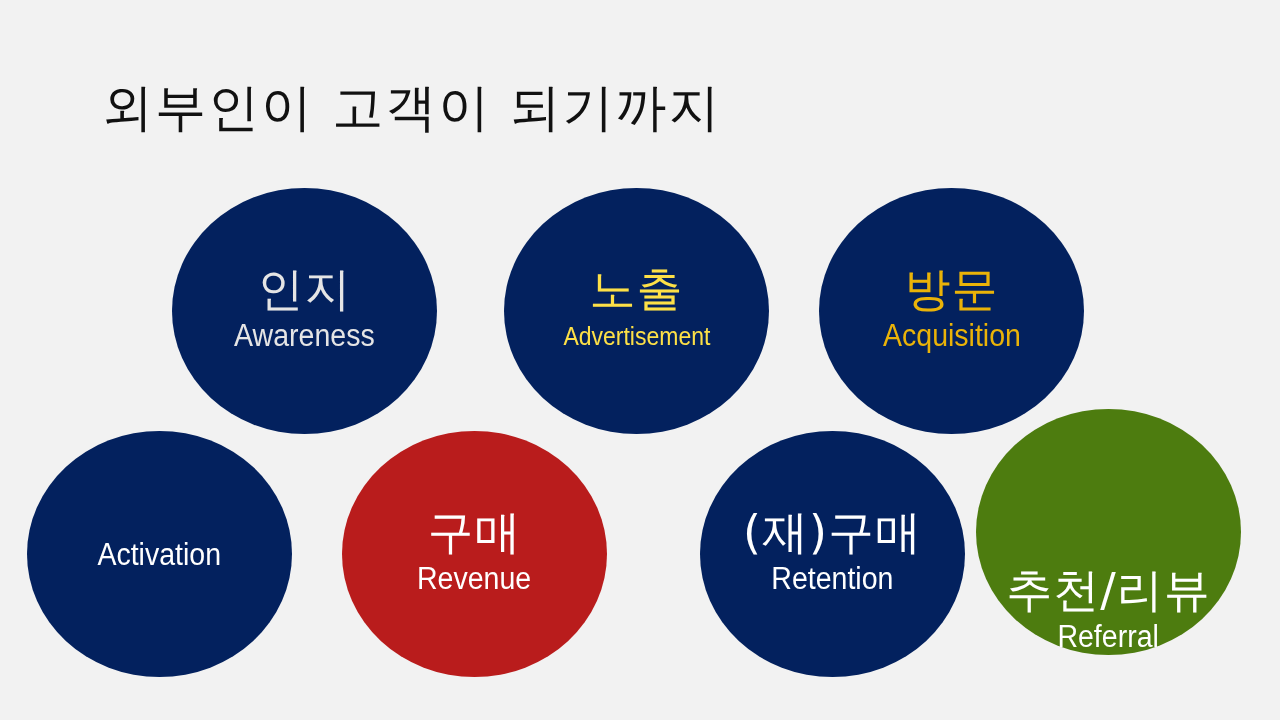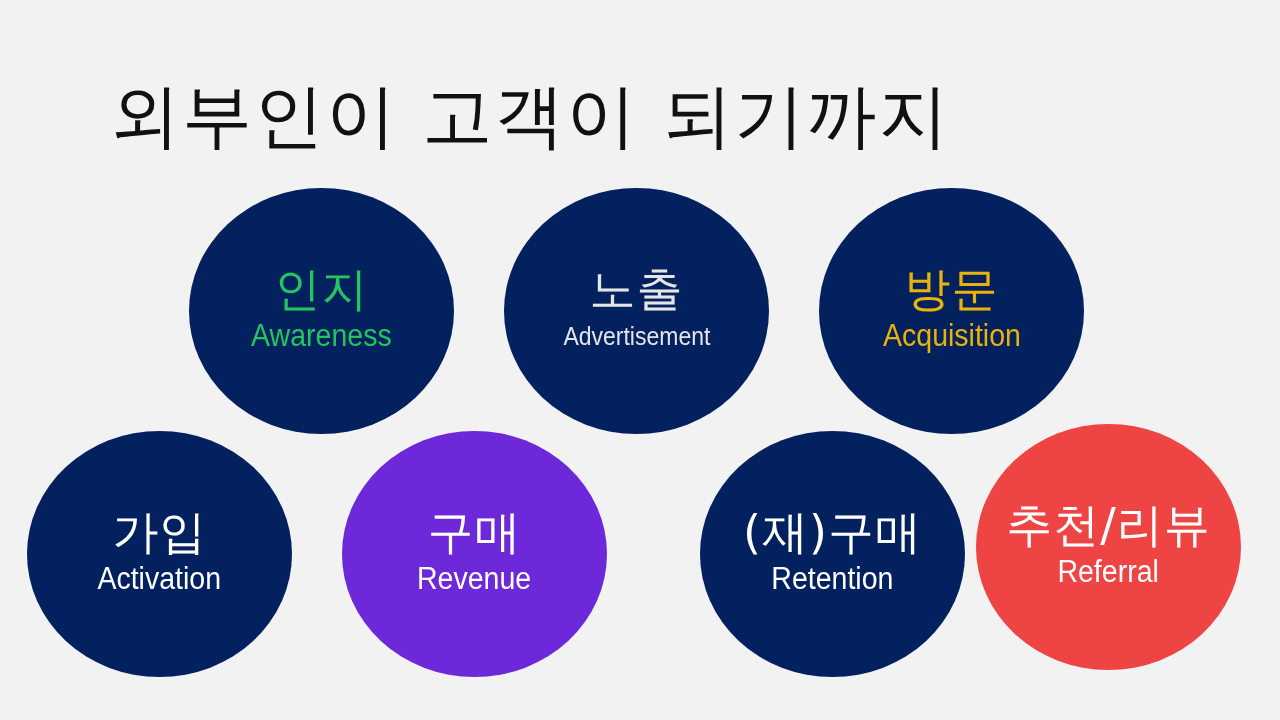--- a/index.html
+++ b/index.html
@@ -18,8 +18,8 @@
       position: absolute;
       left: 98px;
       top: 64px;
-      margin: 12px;
-      font-size: 70px;
+      margin: 4px;
+      font-size: 51px;
       font-weight: 200;
       color: #111111;
       letter-spacing: 2px;

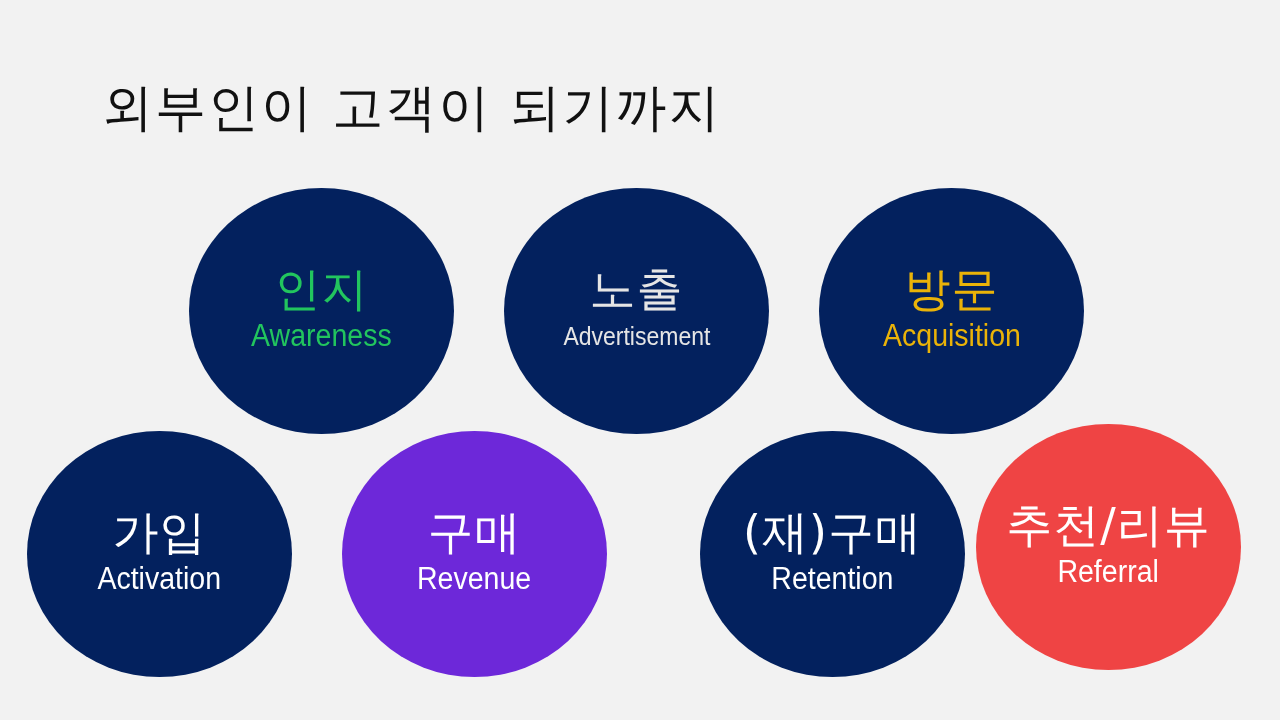--- a/index.html
+++ b/index.html
@@ -66,7 +66,7 @@
 
 <h1 class="slide-title">외부인이 고객이 되기까지</h1>
 
-<div class="stage" style="left: 189px; top: 188px; background: rgb(3, 33, 94); color: #22c55e; align-items: center;">
+<div class="stage" style="left: 172px; top: 188px; background: rgb(3, 33, 94); color: #e5e5e5; align-items: center;">
   <div class="stage-ko">인지</div>
   <div class="stage-en">Awareness</div>
 </div>

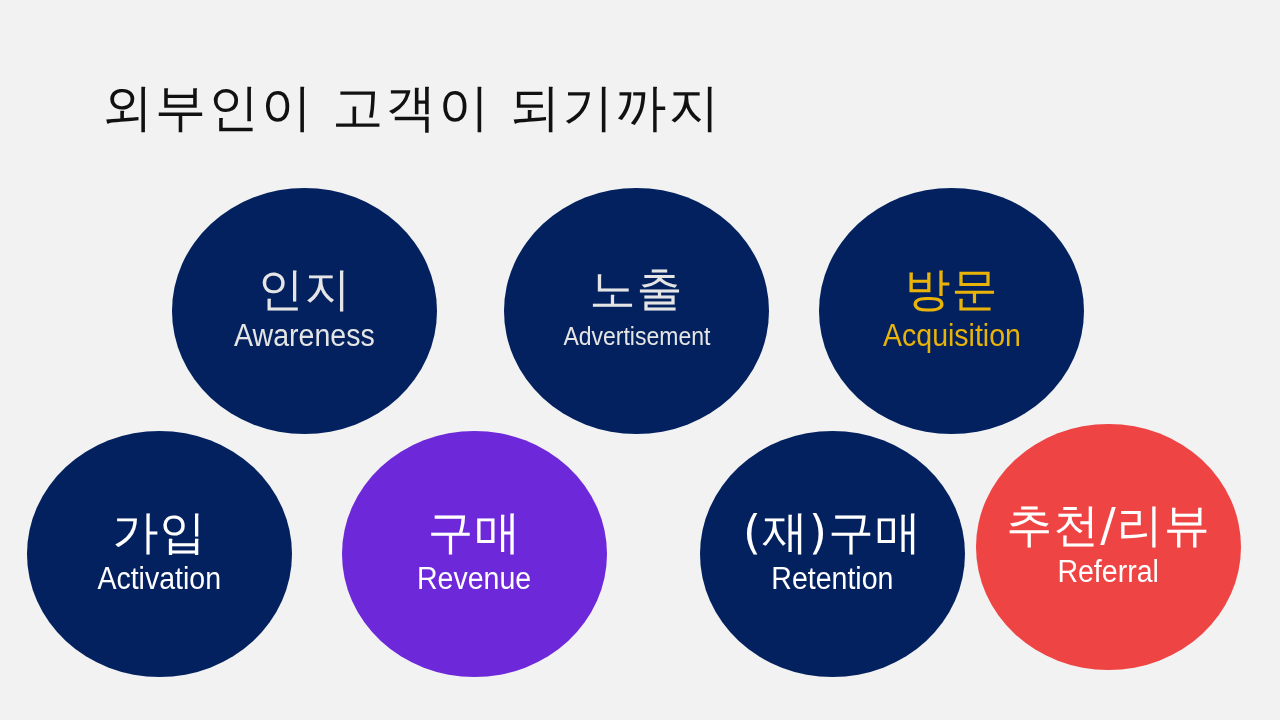--- a/index.html
+++ b/index.html
@@ -71,7 +71,7 @@
   <div class="stage-en">Awareness</div>
 </div>
 
-<div class="stage" style="left: 504px; top: 188px; background: rgb(3, 33, 94); color: #e5e5e5;">
+<div class="stage" style="left: 504px; top: 188px; background: rgb(3, 33, 94); color: #fde047;">
   <div class="stage-ko">노출</div>
   <div class="stage-en small">Advertisement</div>
 </div>

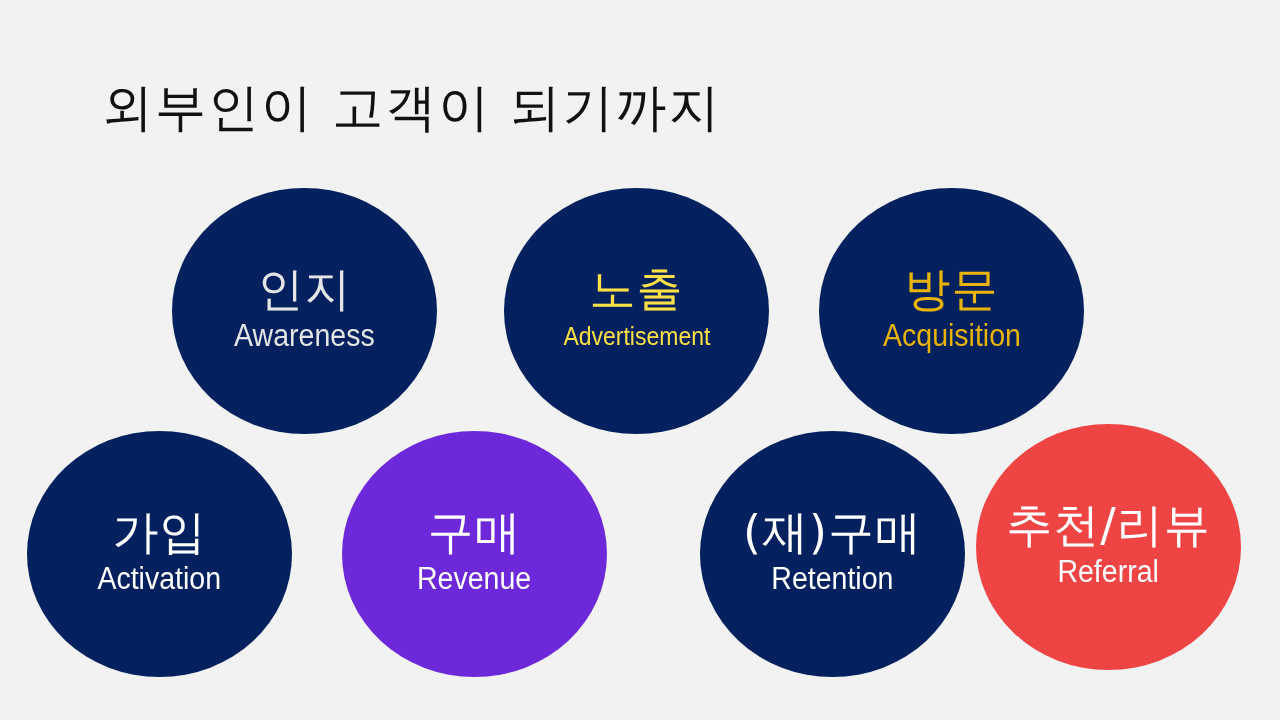--- a/index.html
+++ b/index.html
@@ -82,7 +82,6 @@
 </div>
 
 <div class="stage" style="left: 27px; top: 431px; background: rgb(3, 33, 94); color: rgb(255, 255, 255);">
-  <div class="stage-ko">가입</div>
   <div class="stage-en">Activation</div>
 </div>
 

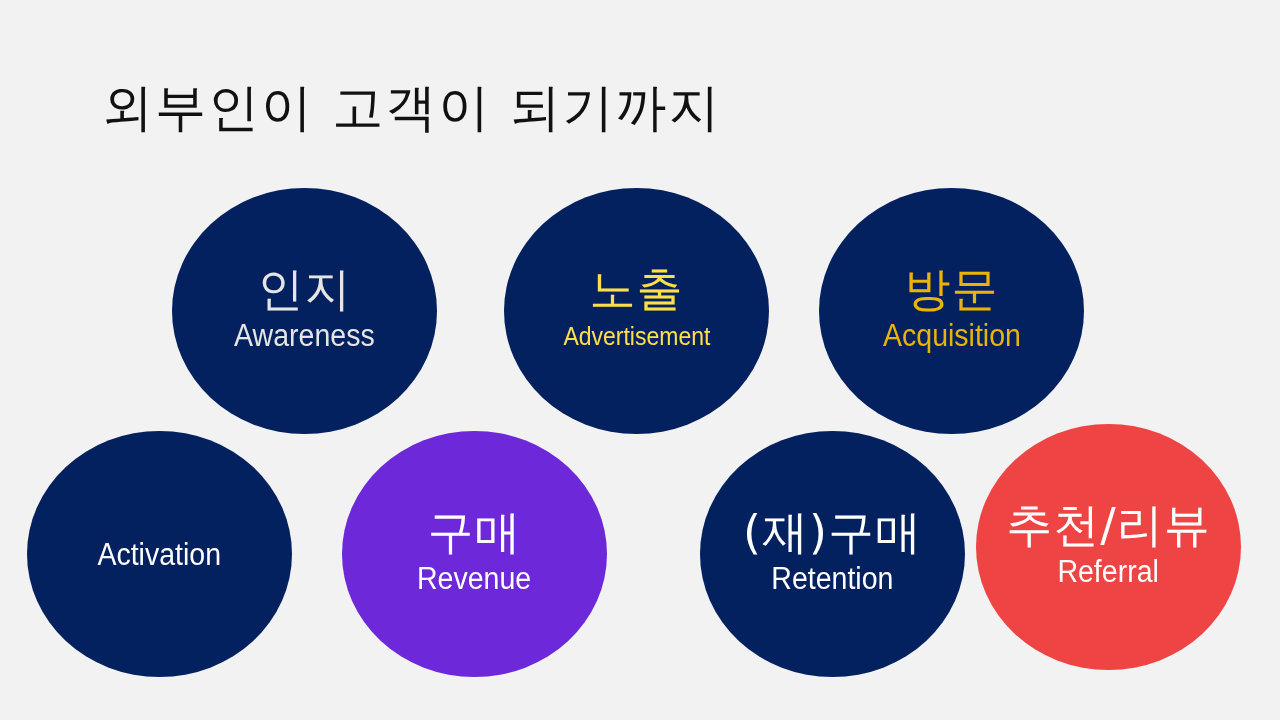--- a/index.html
+++ b/index.html
@@ -85,7 +85,7 @@
   <div class="stage-en">Activation</div>
 </div>
 
-<div class="stage" style="left: 342px; top: 431px; background: #6d28d9; color: rgb(255, 255, 255);">
+<div class="stage" style="left: 342px; top: 431px; background: #b91c1c; color: rgb(255, 255, 255);">
   <div class="stage-ko">구매</div>
   <div class="stage-en">Revenue</div>
 </div>

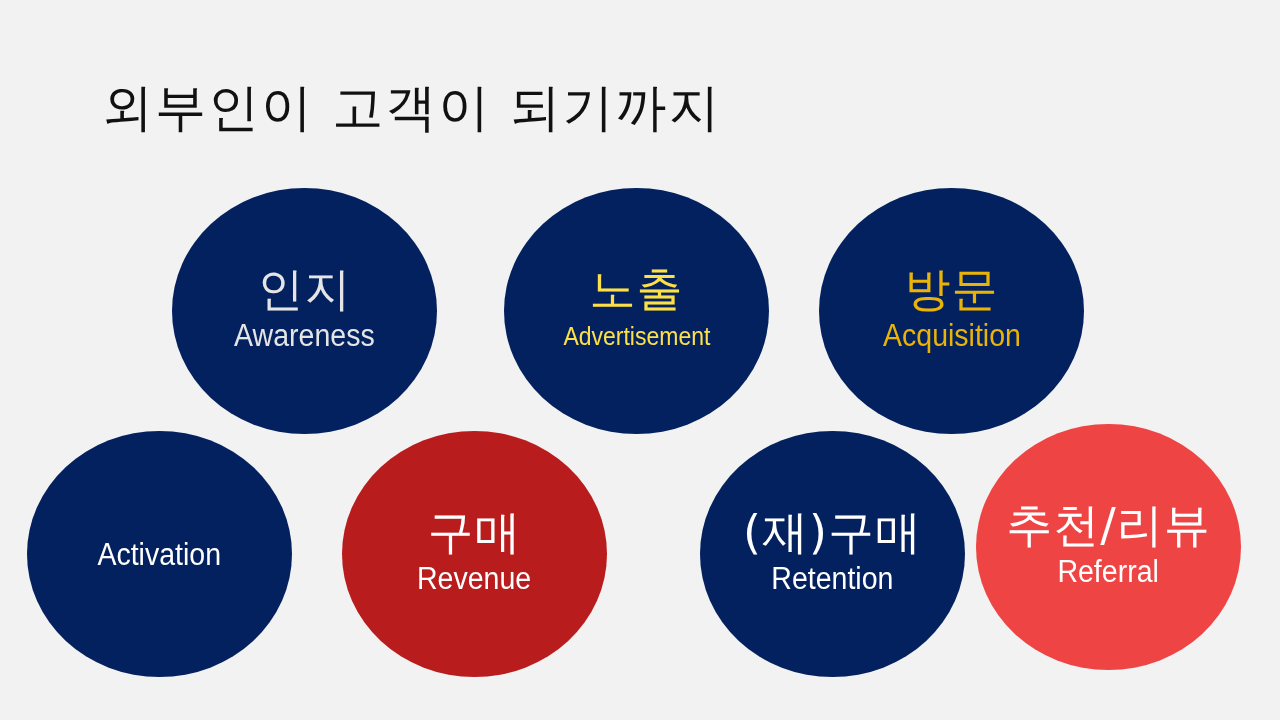--- a/index.html
+++ b/index.html
@@ -95,7 +95,7 @@
   <div class="stage-en">Retention</div>
 </div>
 
-<div class="stage" style="left: 976px; top: 424px; background: #ef4444; color: rgb(255, 255, 255);">
+<div class="stage" style="left: 976px; top: 409px; background: #4d7c0f; color: rgb(255, 255, 255); justify-content: flex-end;">
   <div class="stage-ko">추천/리뷰</div>
   <div class="stage-en">Referral</div>
 </div>

